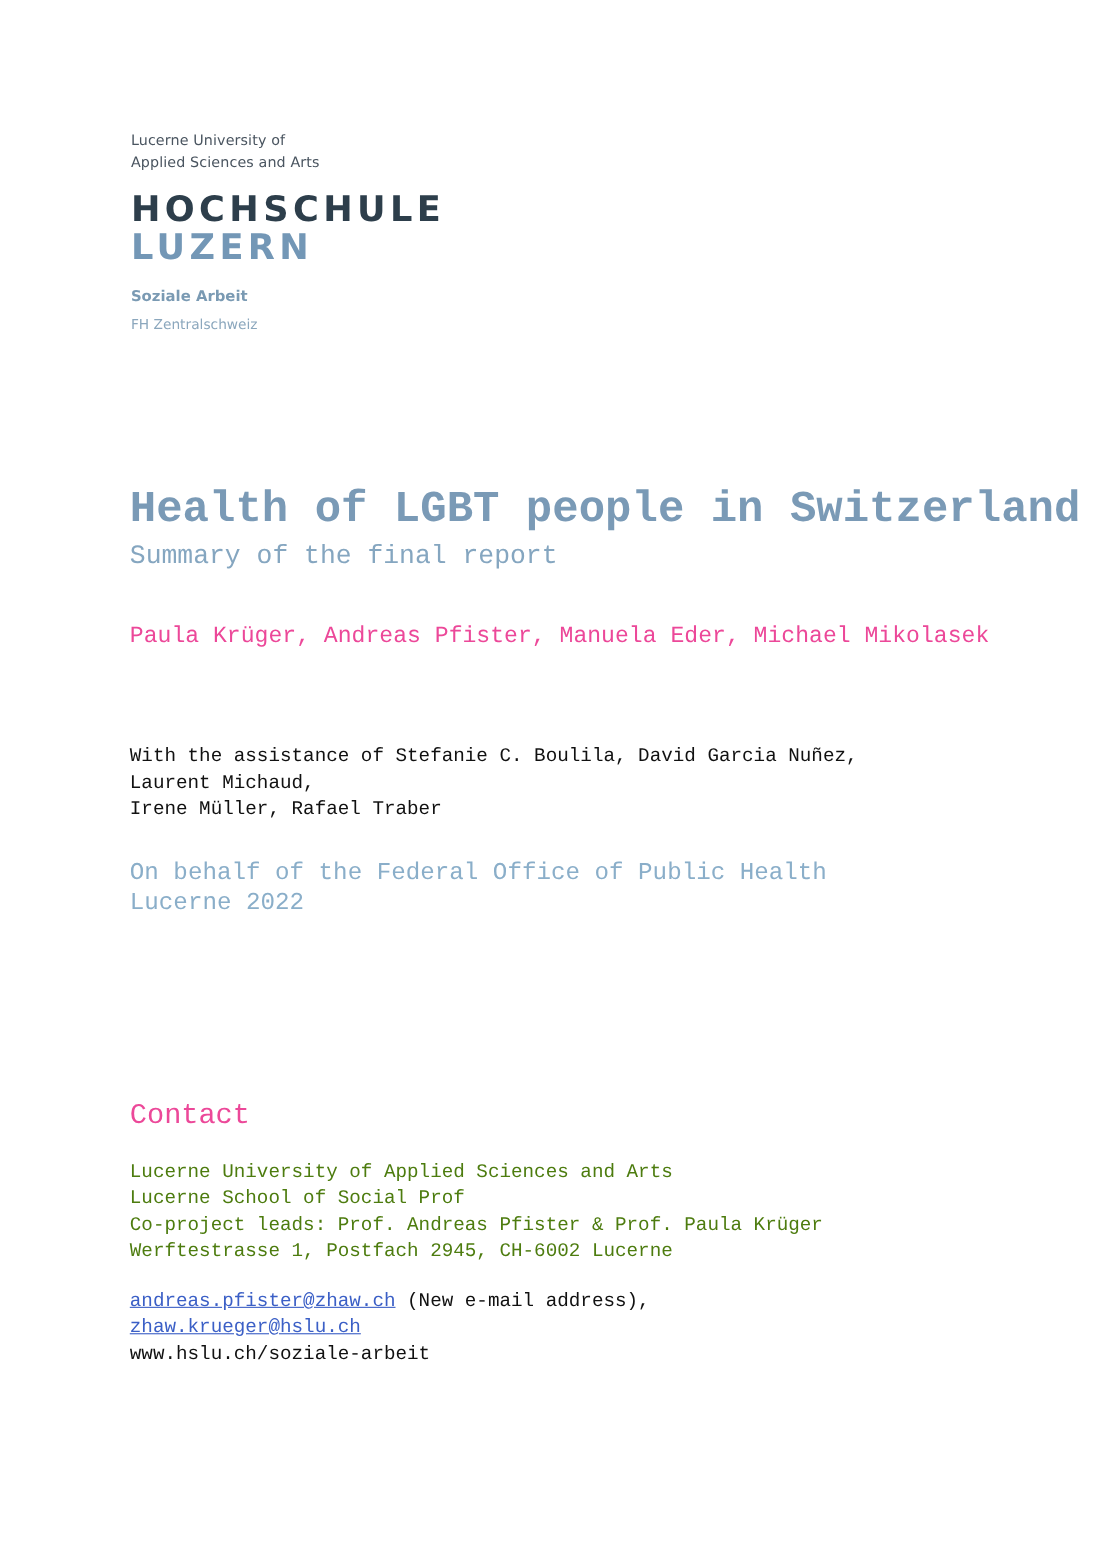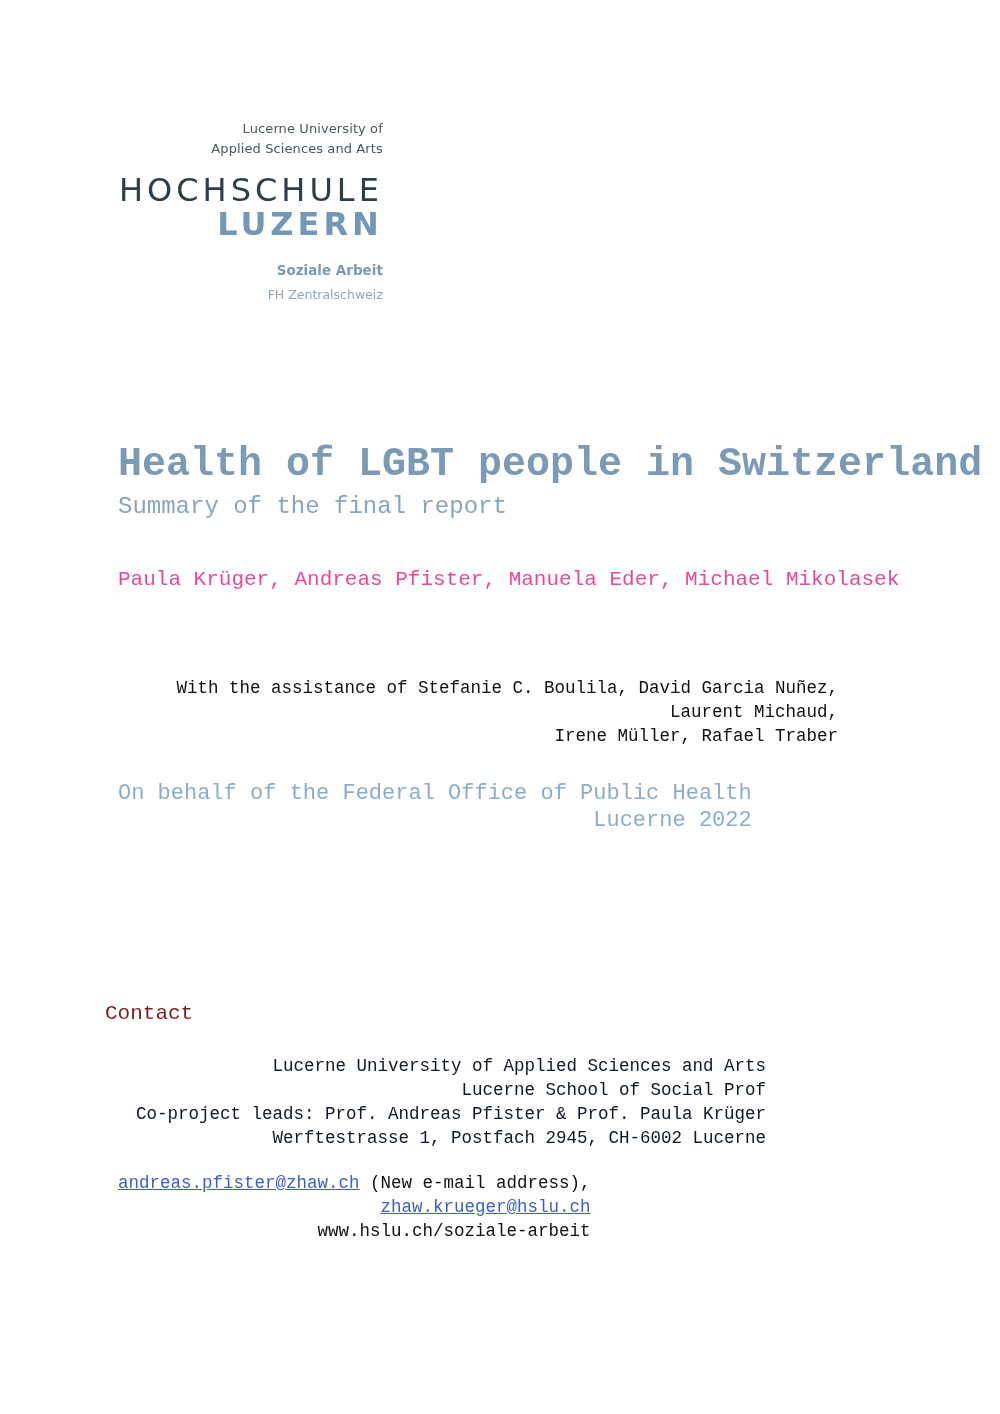--- a/index.html
+++ b/index.html
@@ -4,7 +4,7 @@
 <style>
   html, body { margin: 0; padding: 0; background: #ffffff; }
   body { width: 1000px; height: 1414px; position: relative; overflow: hidden; }
-  .page { position: absolute; left: 0; top: 0; width: 1000px; height: 1414px; text-align: right; }
+  .page { position: absolute; left: 0; top: 0; width: 1000px; height: 1414px; }
   .logo-block { position: absolute; left: 119px; top: 119px; font-family: "DejaVu Sans", sans-serif; }
   .uni-line { font-size: 13px; color: #4a5560; line-height: 20px; letter-spacing: 0.1px; }
   .hochschule { margin-top: 14px; font-size: 32px; font-weight: normal; letter-spacing: 4px; color: #2d3e4b; line-height: 34px; font-family: "DejaVu Sans", sans-serif; }

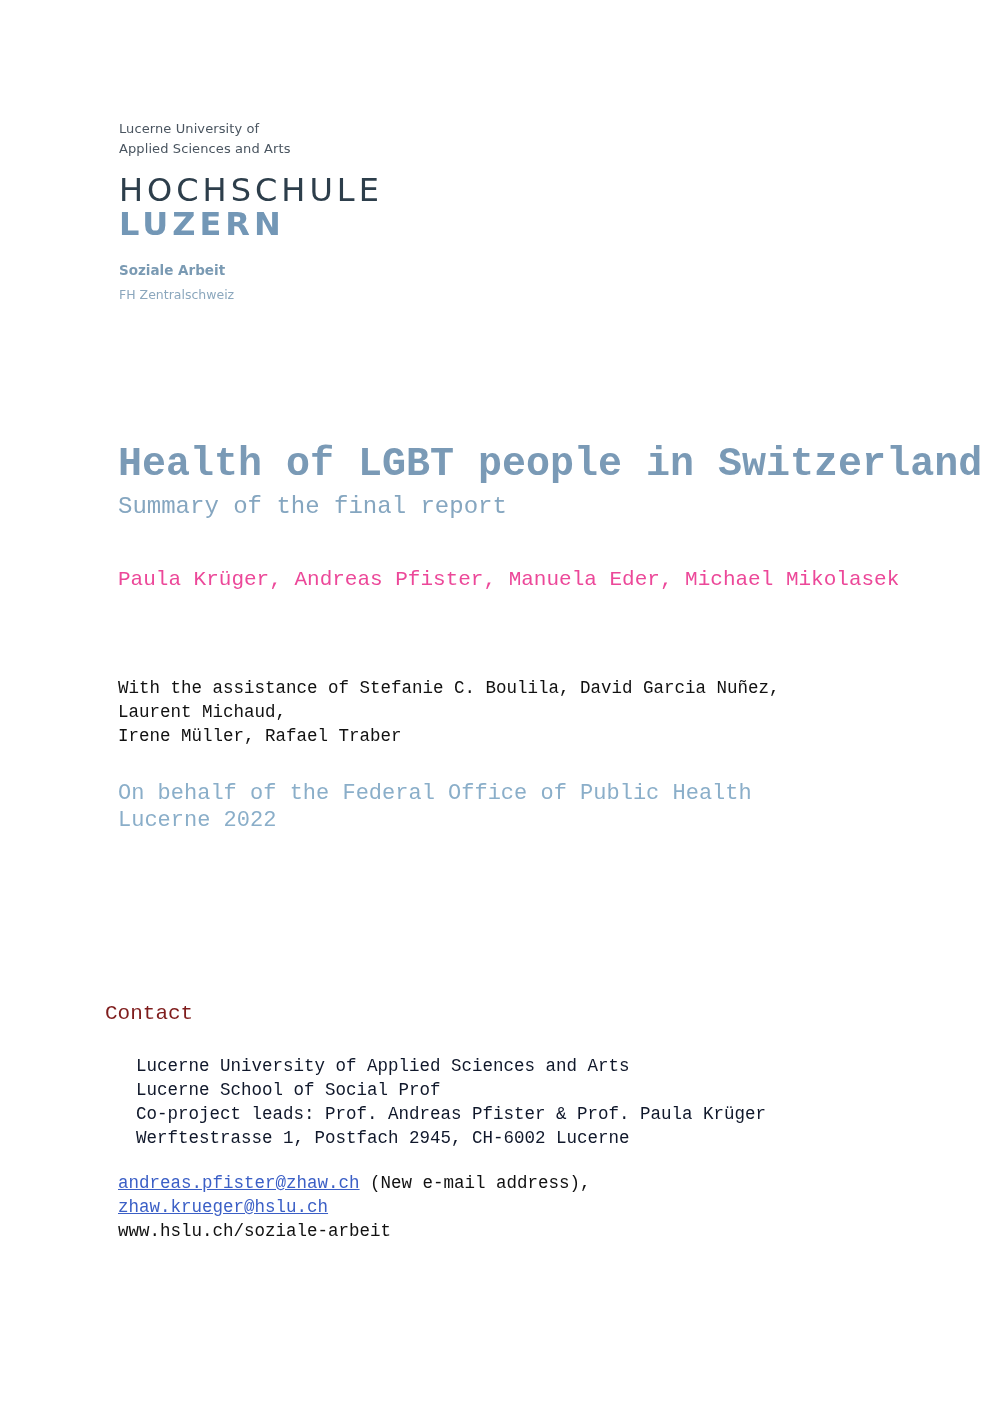--- a/index.html
+++ b/index.html
@@ -7,7 +7,7 @@
   .page { position: absolute; left: 0; top: 0; width: 1000px; height: 1414px; }
   .logo-block { position: absolute; left: 119px; top: 119px; font-family: "DejaVu Sans", sans-serif; }
   .uni-line { font-size: 13px; color: #4a5560; line-height: 20px; letter-spacing: 0.1px; }
-  .hochschule { margin-top: 14px; font-size: 32px; font-weight: normal; letter-spacing: 4px; color: #2d3e4b; line-height: 34px; font-family: "DejaVu Sans", sans-serif; }
+  .hochschule { margin-top: 14px; font-size: 32px; font-weight: bold; letter-spacing: 4px; color: #2d3e4b; line-height: 34px; font-family: "DejaVu Sans", sans-serif; }
   .luzern { font-size: 32px; font-weight: bold; letter-spacing: 4px; color: #7397b6; line-height: 34px; }
   .dept { margin-top: 20px; font-size: 13.5px; color: #7a9ab3; font-weight: bold; line-height: 18px; }
   .dept2 { margin-top: 8px; font-size: 12.5px; color: #8ba7bd; line-height: 16px; }

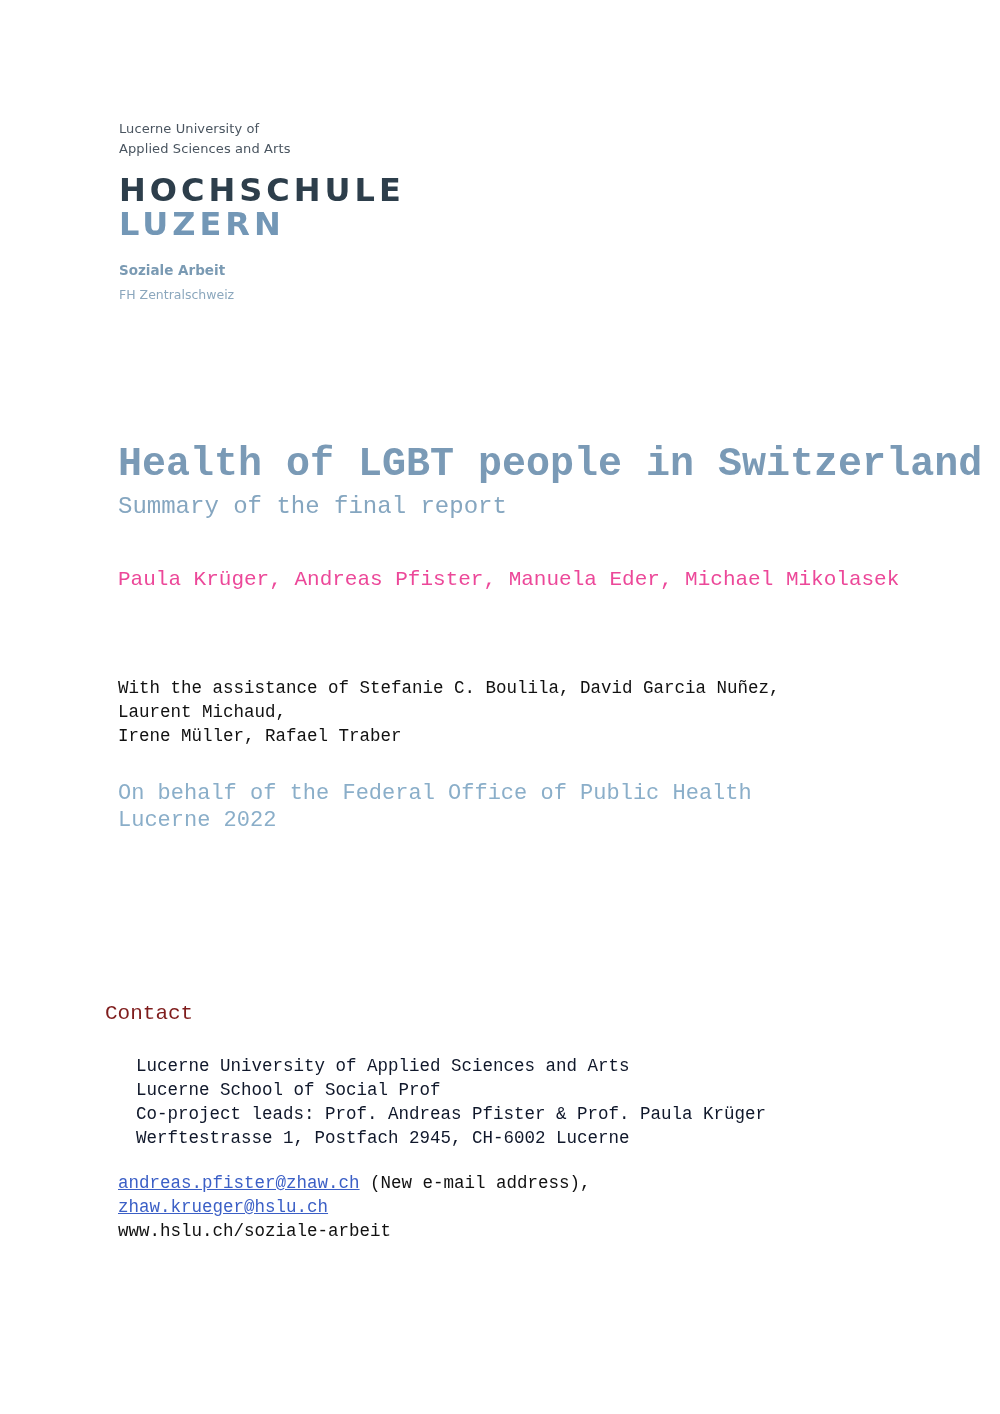--- a/index.html
+++ b/index.html
@@ -18,7 +18,7 @@
   .authors { position: absolute; left: 118px; top: 566px; font-size: 21px; color: #ec4899; line-height: 28px; }
   .assist { position: absolute; left: 118px; top: 676px; font-size: 17.5px; color: #111; line-height: 24px; width: 720px; }
   .behalf { position: absolute; left: 118px; top: 780px; font-size: 22px; color: #8aaec9; line-height: 27px; }
-  .contact-h { position: absolute; left: 105px; top: 1000px; font-size: 21px; color: #7f1d1d; line-height: 28px; }
+  .contact-h { position: absolute; left: 118px; top: 1000px; font-size: 26px; color: #ec4899; line-height: 28px; }
   .contact-lines { position: absolute; left: 136px; top: 1054px; font-size: 17.5px; color: #0f172a; line-height: 24px; }
   .links { position: absolute; left: 118px; top: 1171px; font-size: 17.5px; color: #111; line-height: 24px; }
   .link { color: #3b5fc6; text-decoration: underline; }

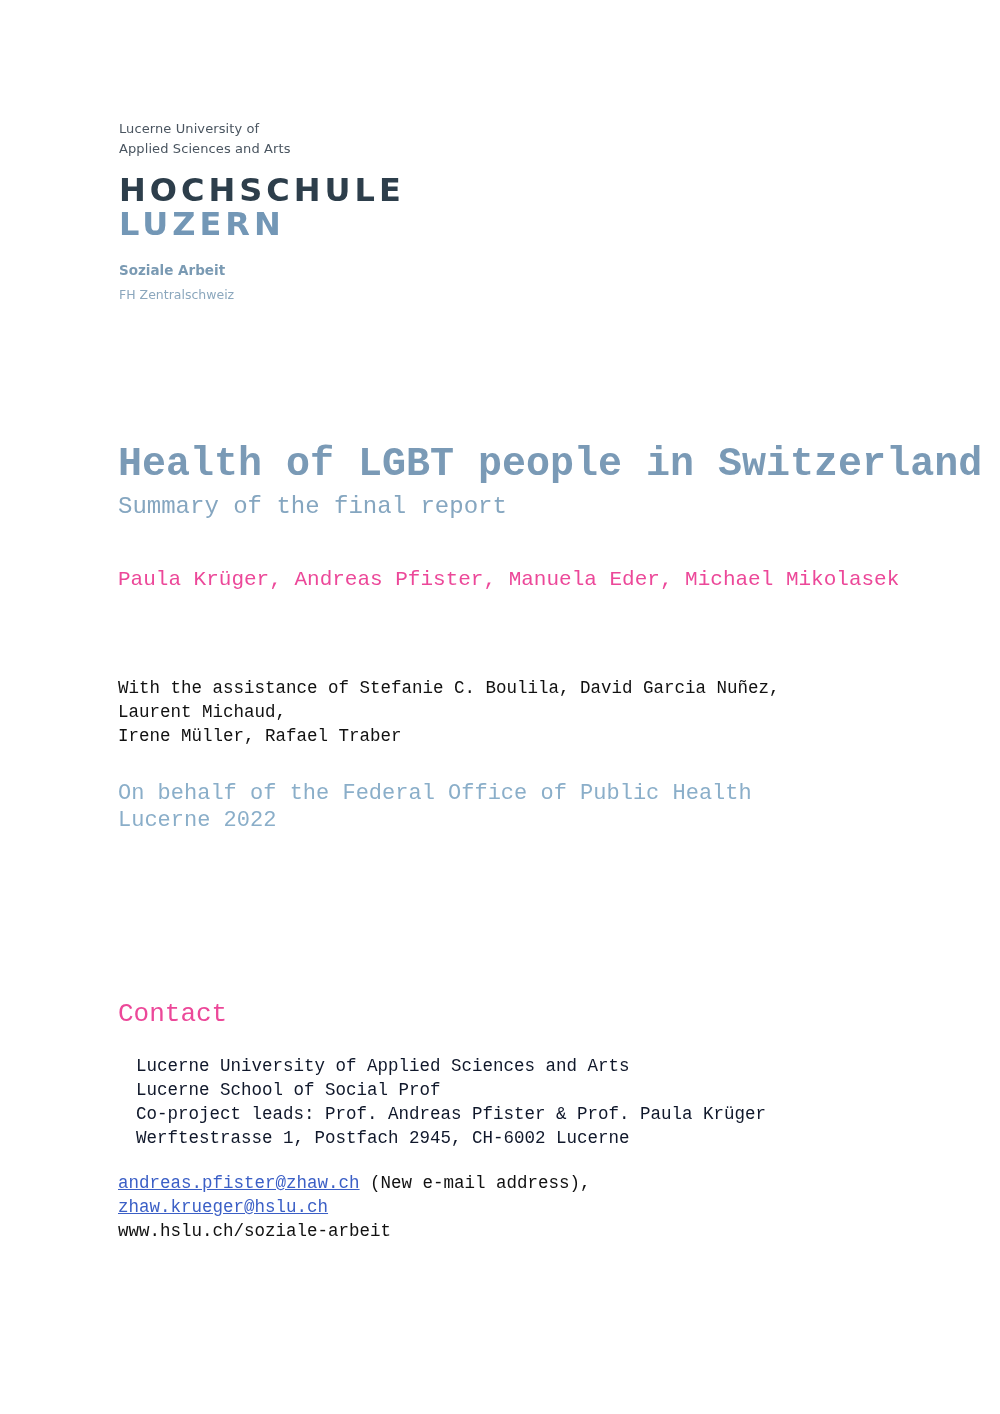--- a/index.html
+++ b/index.html
@@ -19,7 +19,7 @@
   .assist { position: absolute; left: 118px; top: 676px; font-size: 17.5px; color: #111; line-height: 24px; width: 720px; }
   .behalf { position: absolute; left: 118px; top: 780px; font-size: 22px; color: #8aaec9; line-height: 27px; }
   .contact-h { position: absolute; left: 118px; top: 1000px; font-size: 26px; color: #ec4899; line-height: 28px; }
-  .contact-lines { position: absolute; left: 136px; top: 1054px; font-size: 17.5px; color: #0f172a; line-height: 24px; }
+  .contact-lines { position: absolute; left: 118px; top: 1054px; font-size: 17.5px; color: #4d7c0f; line-height: 24px; }
   .links { position: absolute; left: 118px; top: 1171px; font-size: 17.5px; color: #111; line-height: 24px; }
   .link { color: #3b5fc6; text-decoration: underline; }
 </style>

